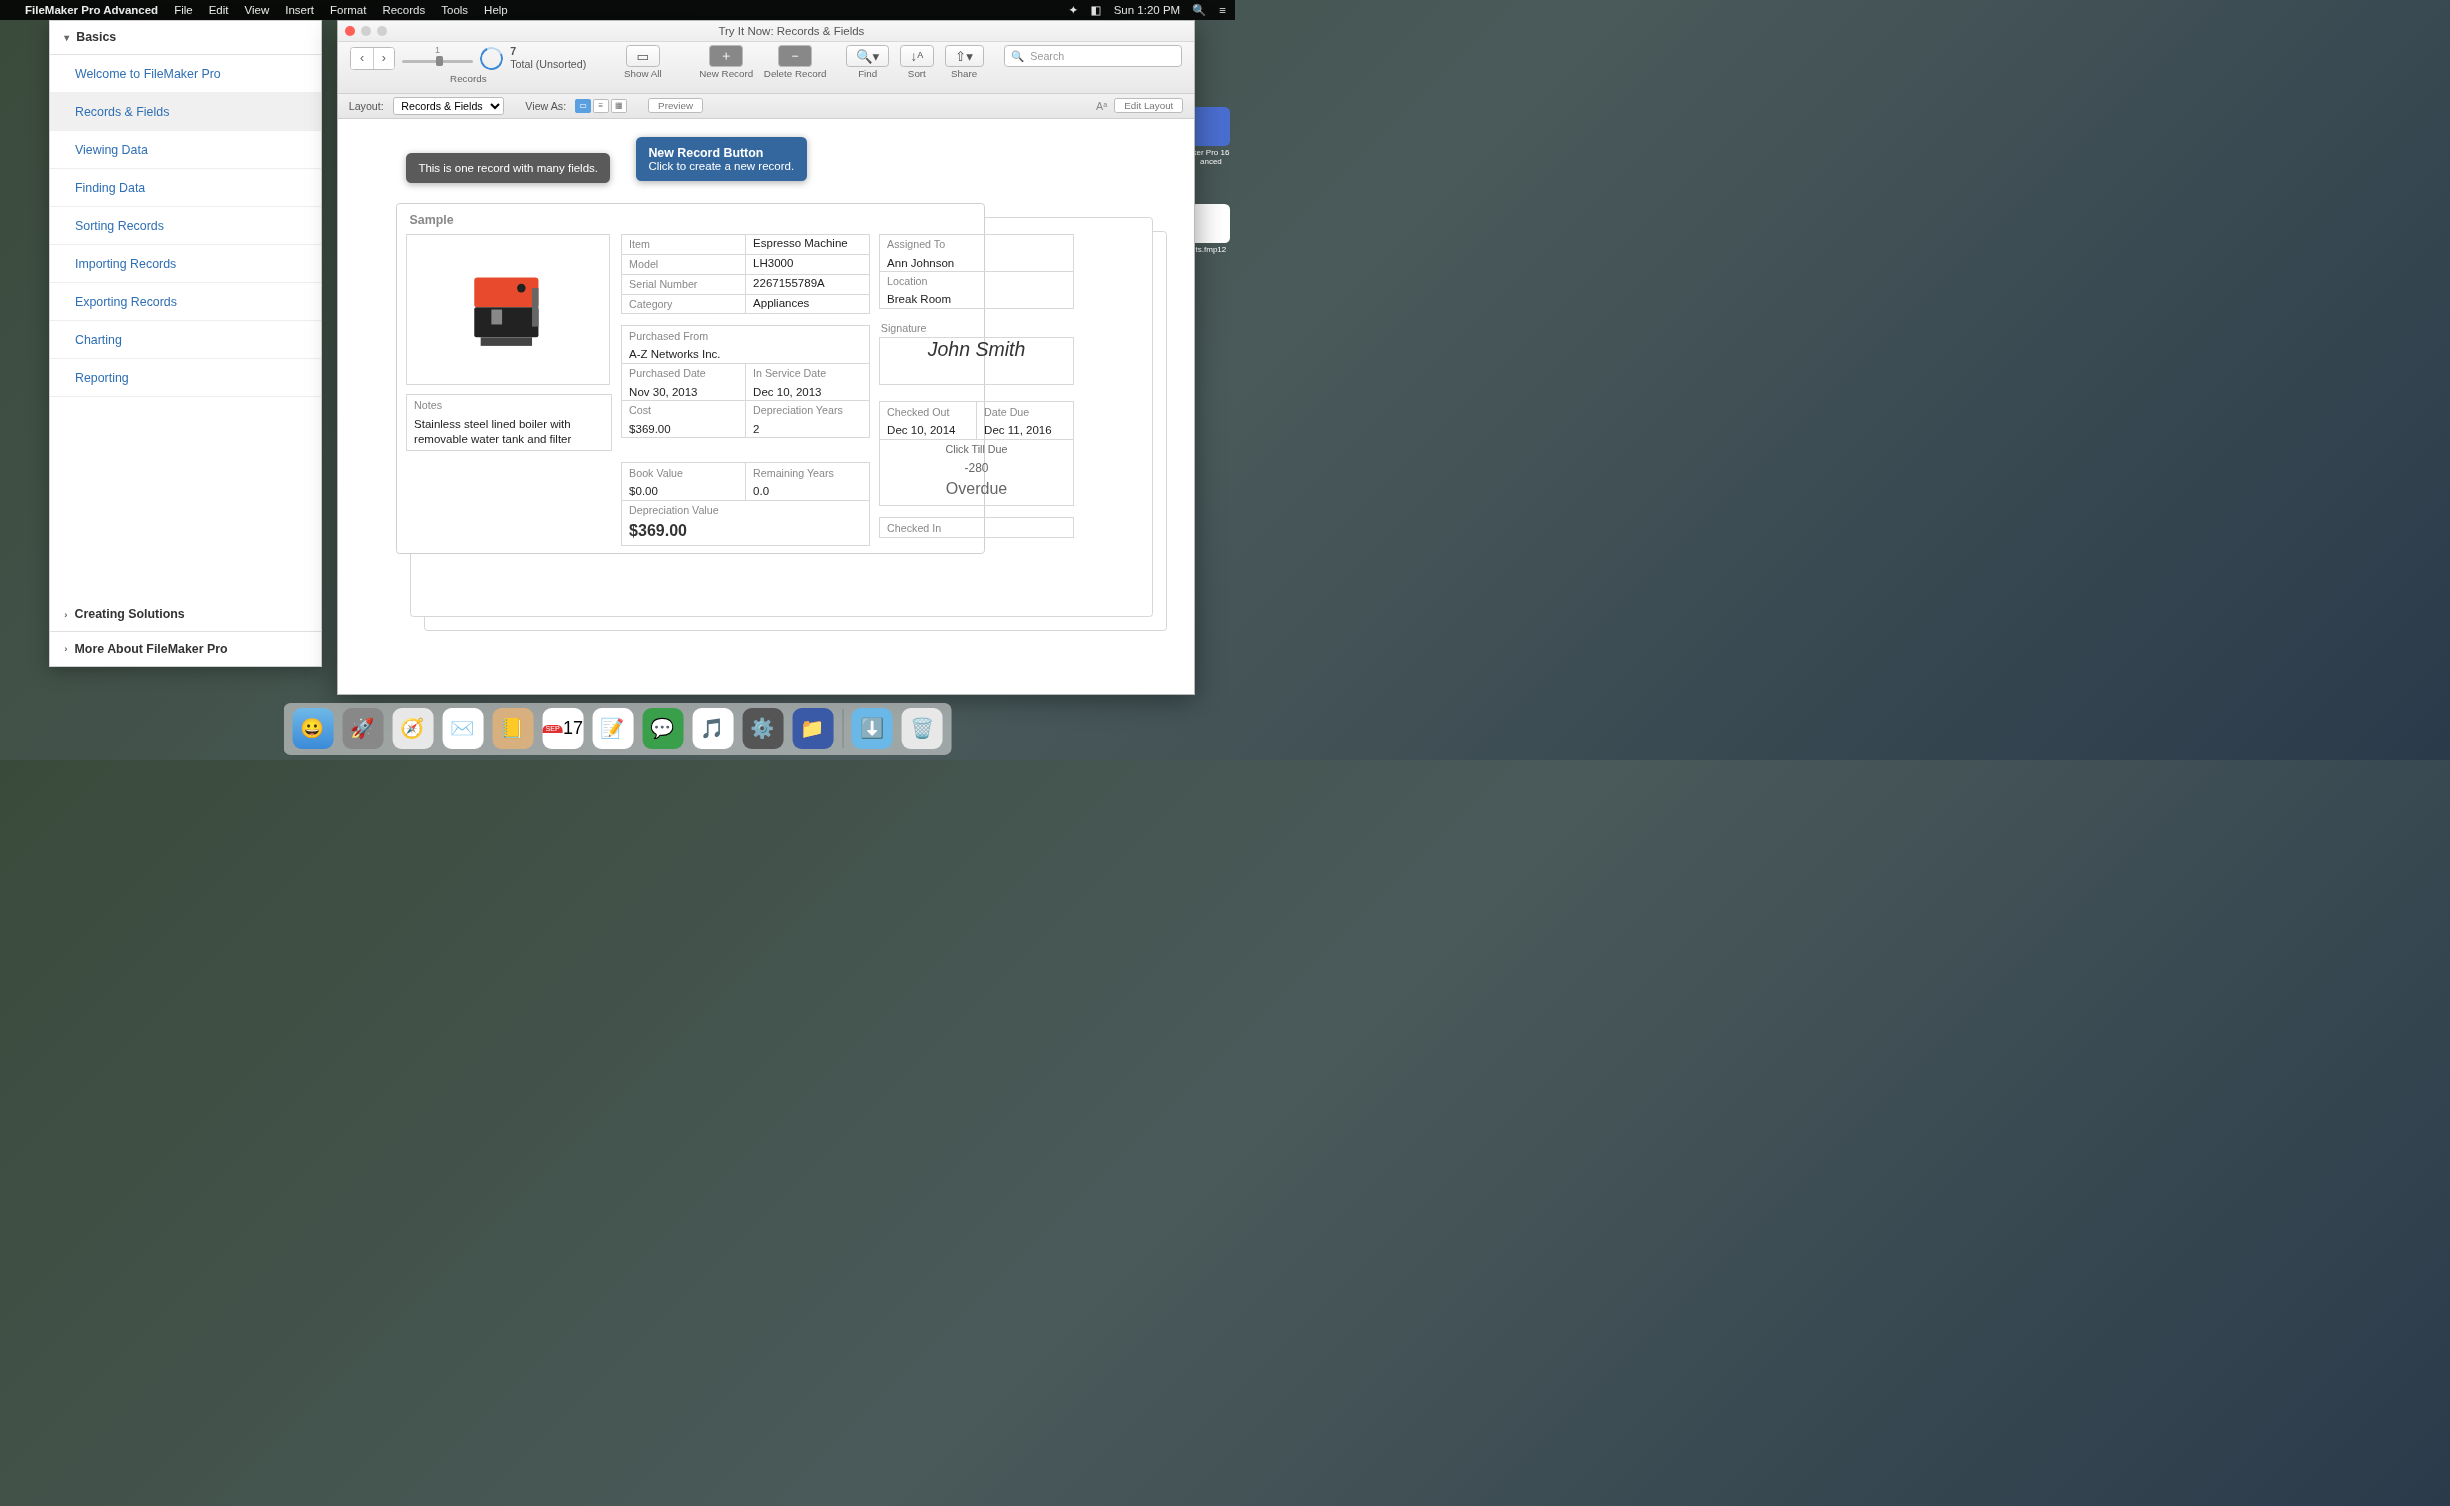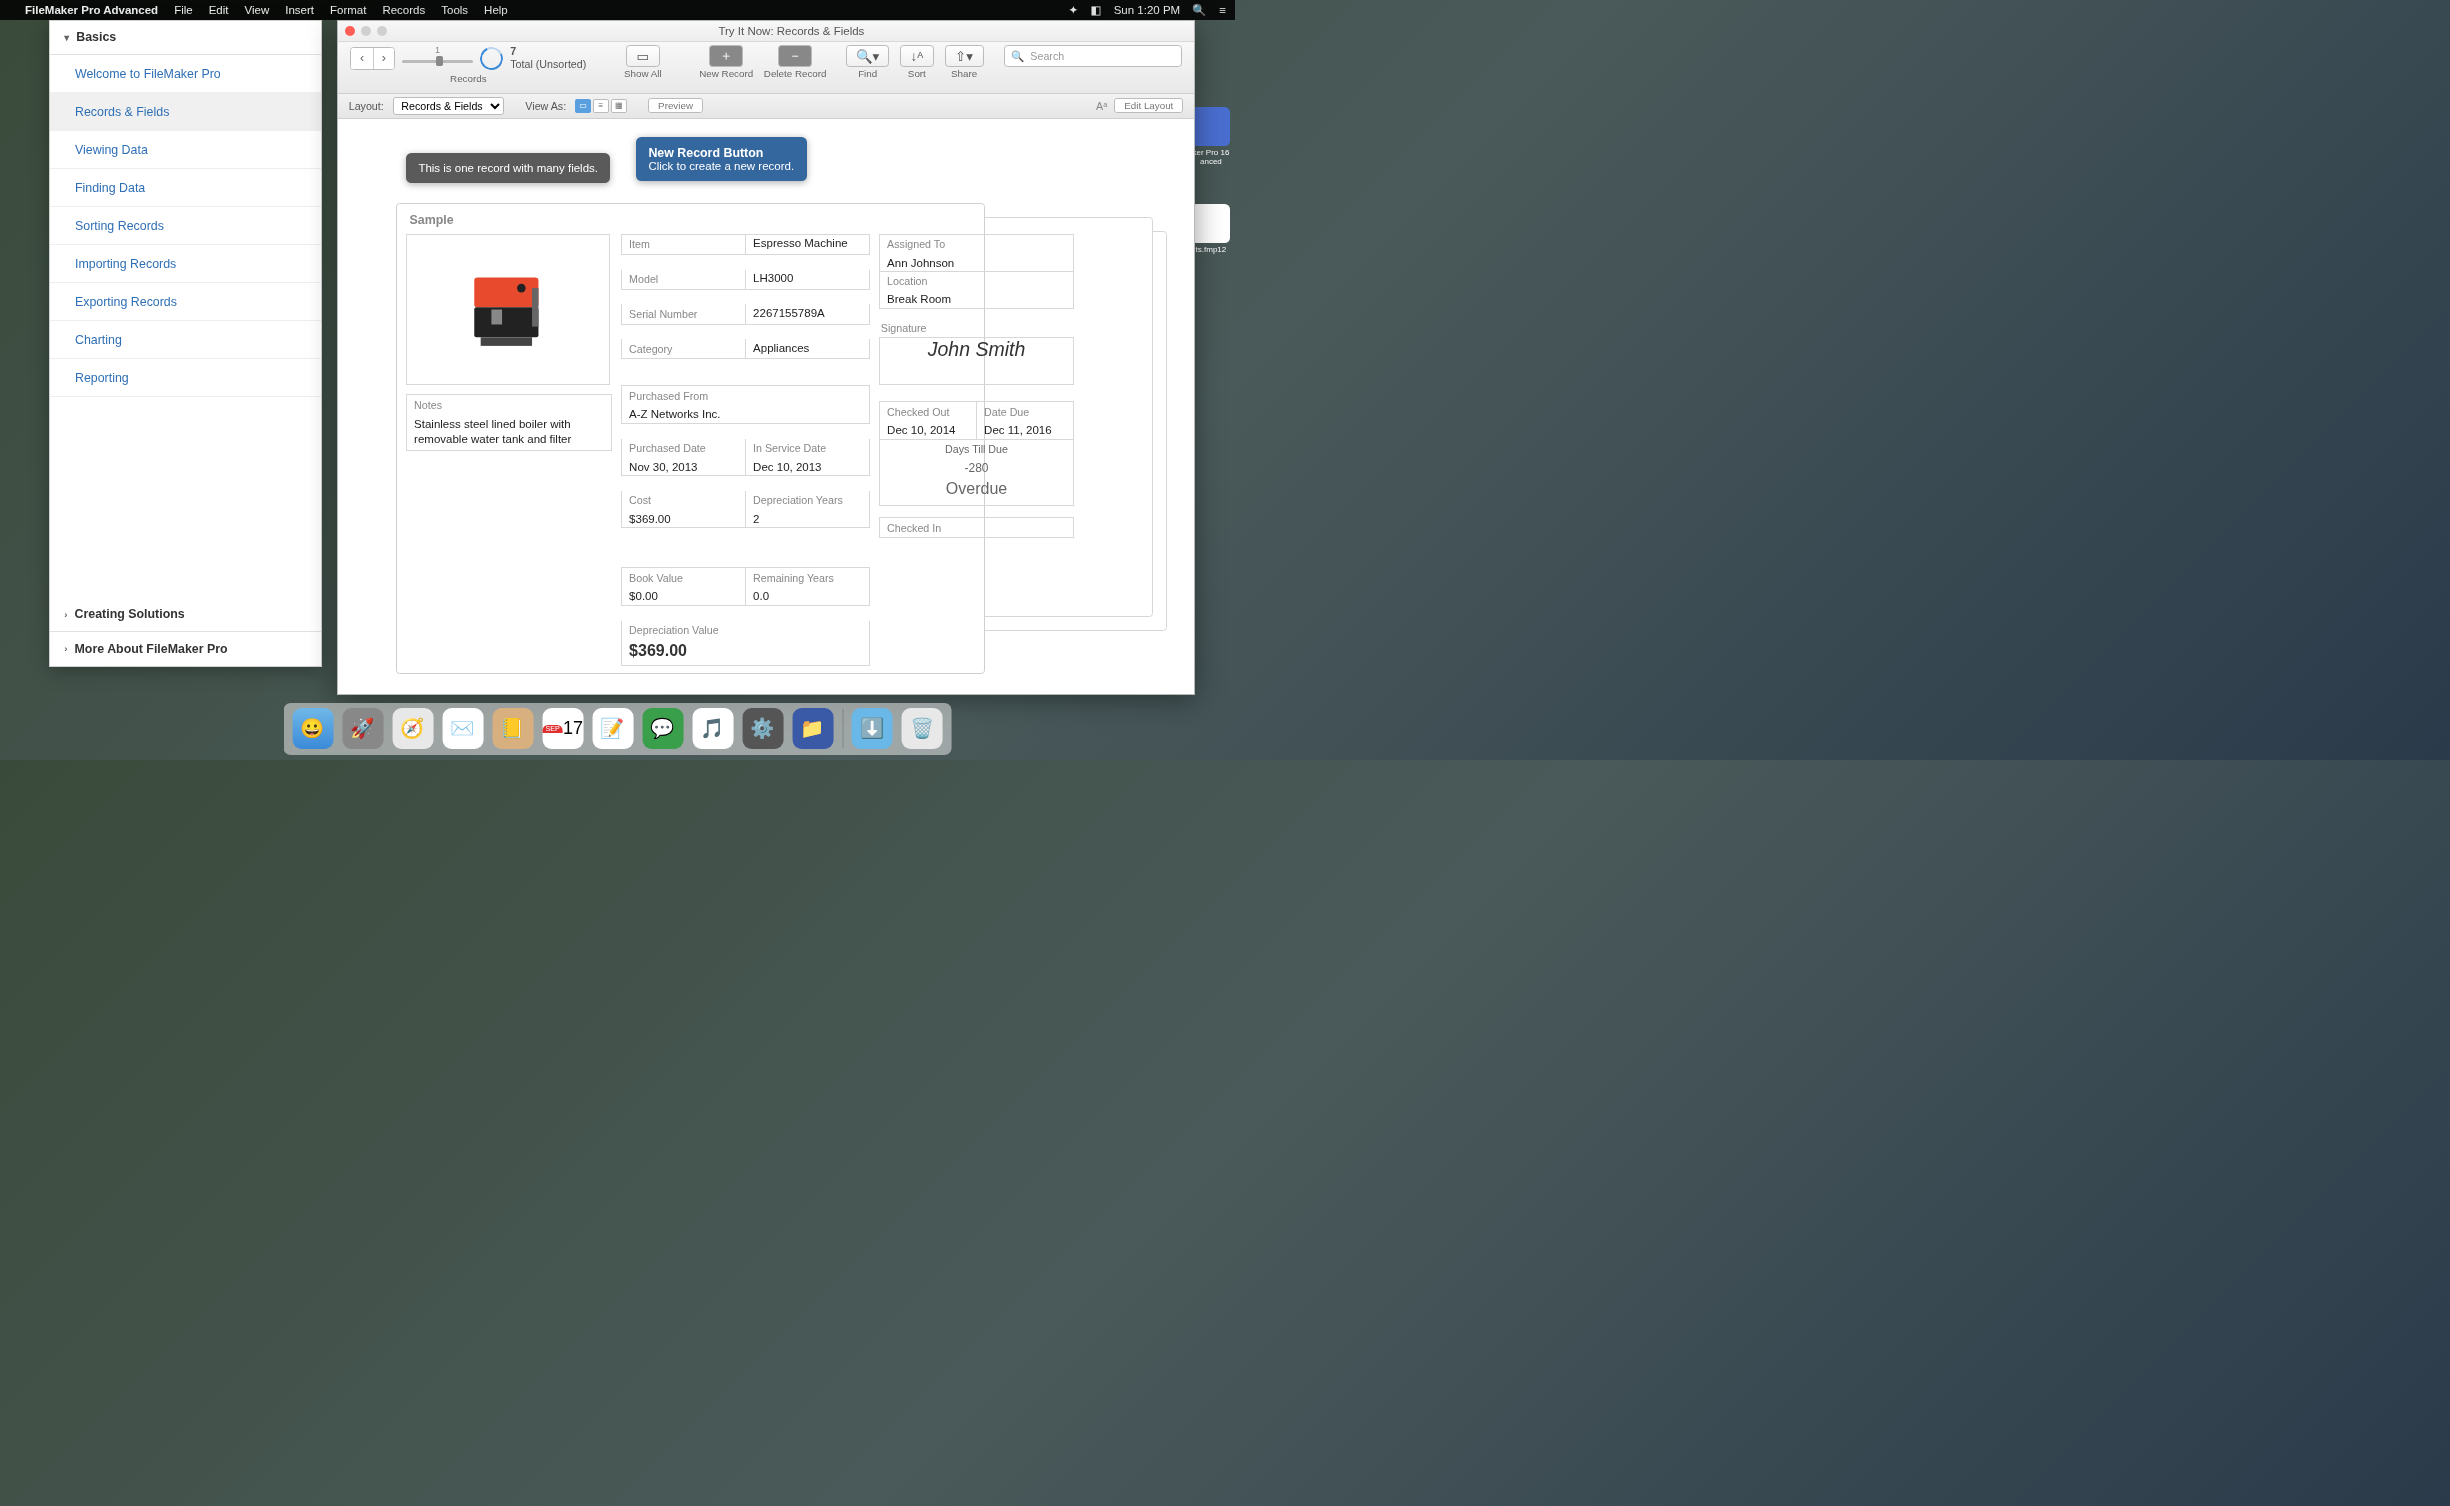--- a/index.html
+++ b/index.html
@@ -57,7 +57,7 @@
 .imgbox{width:204px;height:151px;border:0.9px solid #d8d8d8;display:flex;align-items:center;justify-content:center}
 .notes{margin-top:3.6px}
 .col1{flex:0 0 206px;display:flex;flex-direction:column;gap:6px}
-.col2{flex:0 0 249px;display:flex;flex-direction:column;gap:19px}
+.col2{flex:0 0 249px;display:flex;flex-direction:column;gap:4px}
 .col3{flex:0 0 195px;display:flex;flex-direction:column;gap:3.6px}
 .sig{height:48px;font-family:cursive;font-size:19.5px;display:flex;align-items:flex-start;justify-content:center;color:#333;border:0.9px solid #d8d8d8}
 .big{font-size:16px;font-weight:bold;color:#333;padding:1.8px 7.1px 5.3px}

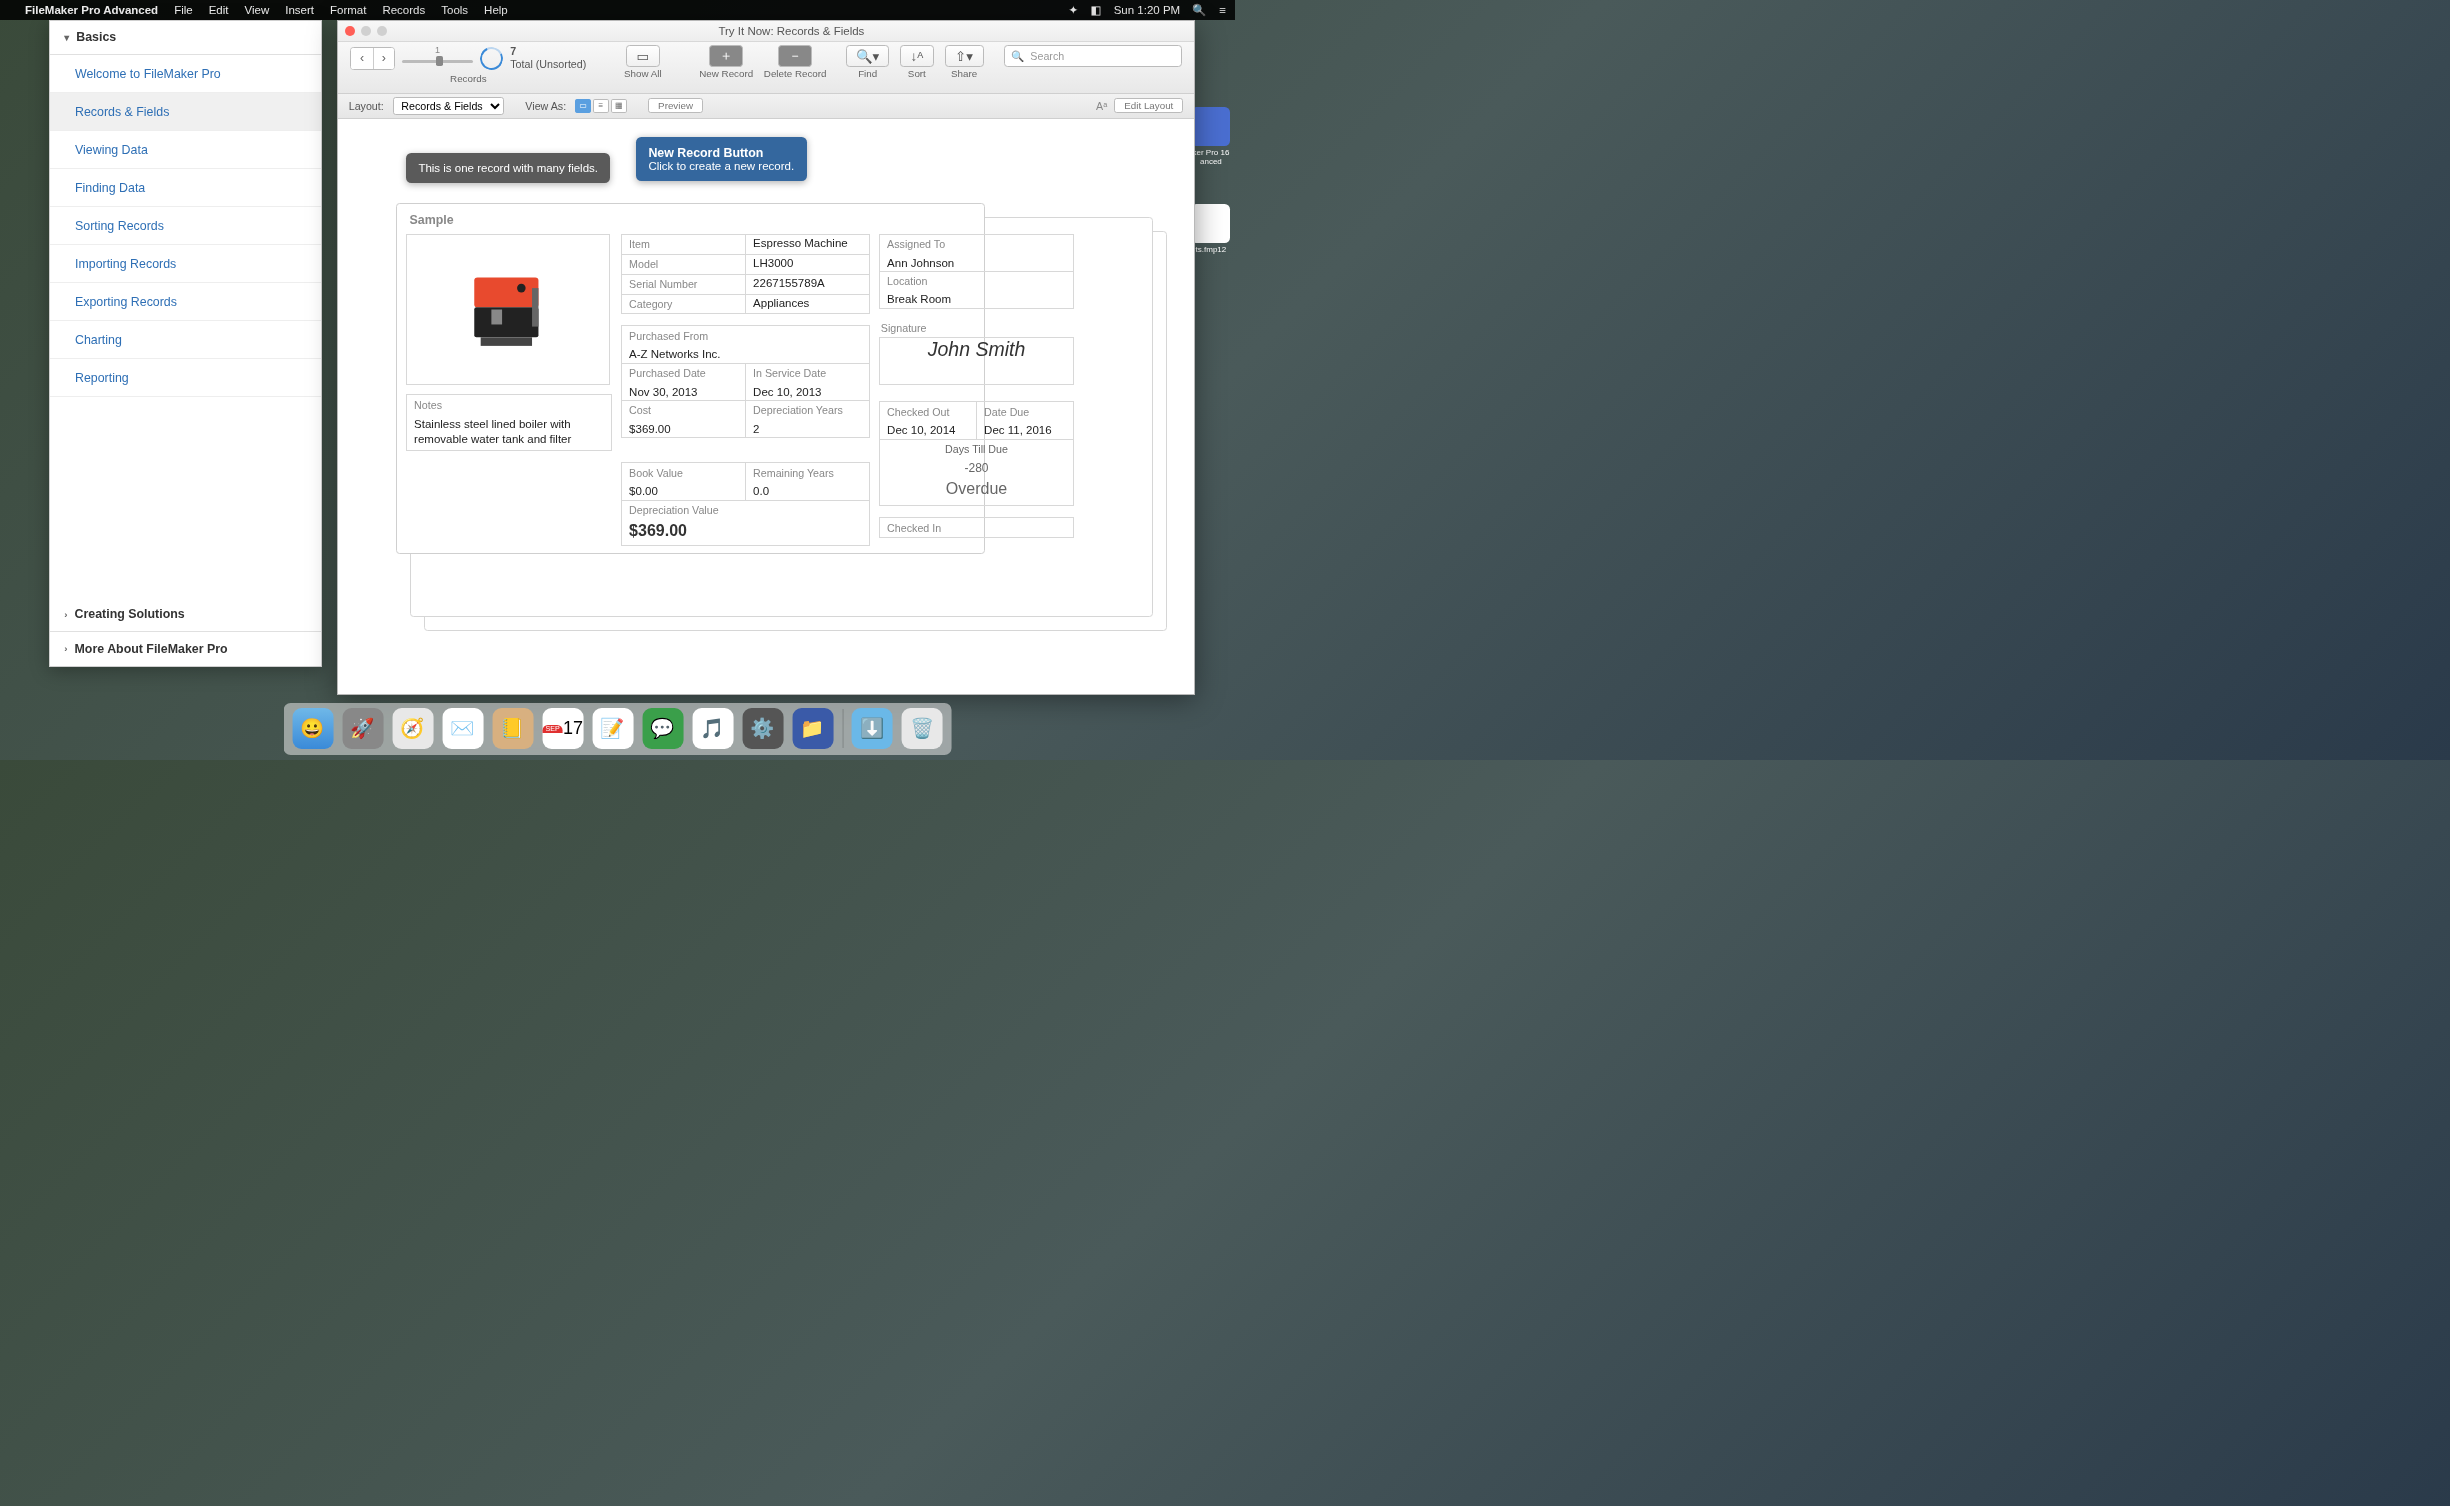--- a/index.html
+++ b/index.html
@@ -333,7 +333,7 @@
                 </div>
             </div>
             <div class="cell" style="margin-top:-4.4px;border-top:none">
-              <div class="lbl center">Days Till Due</div>
+              <div class="lbl center">Click Till Due</div>
               <div class="val center" style="font-size:12px">-280</div>
               <div class="val center" style="font-size:16px;padding-bottom:7.1px">Overdue</div>
             </div>

